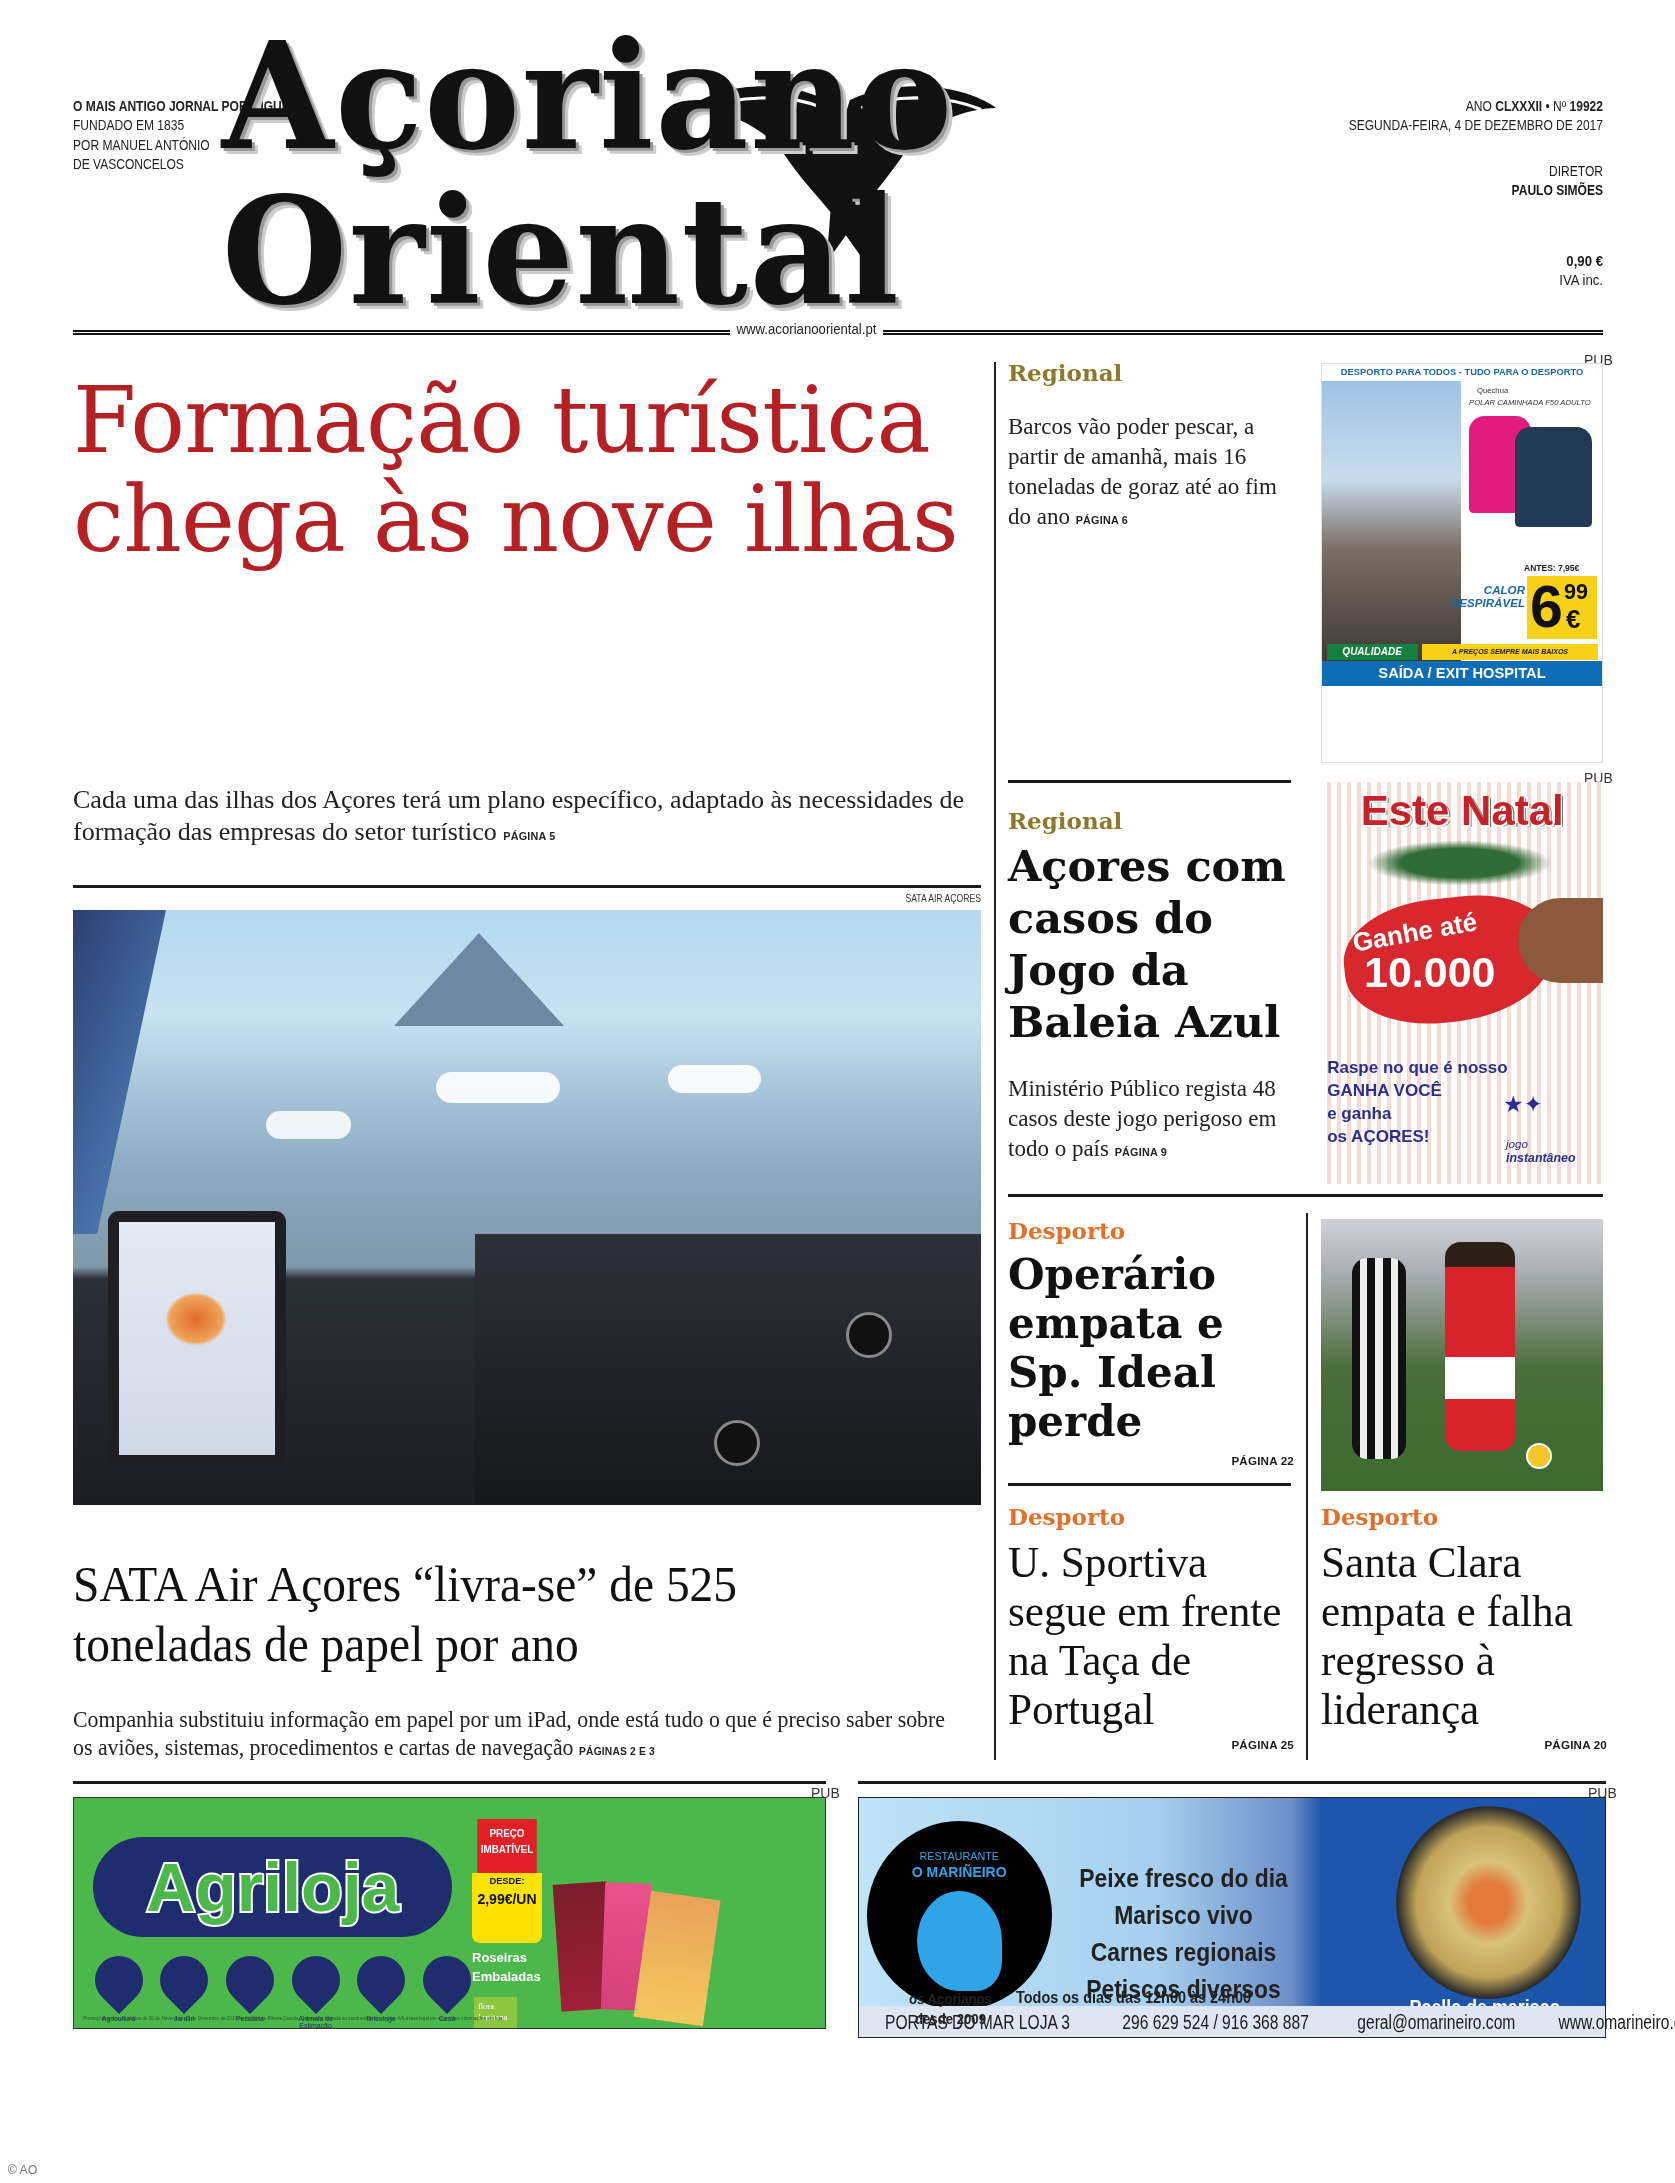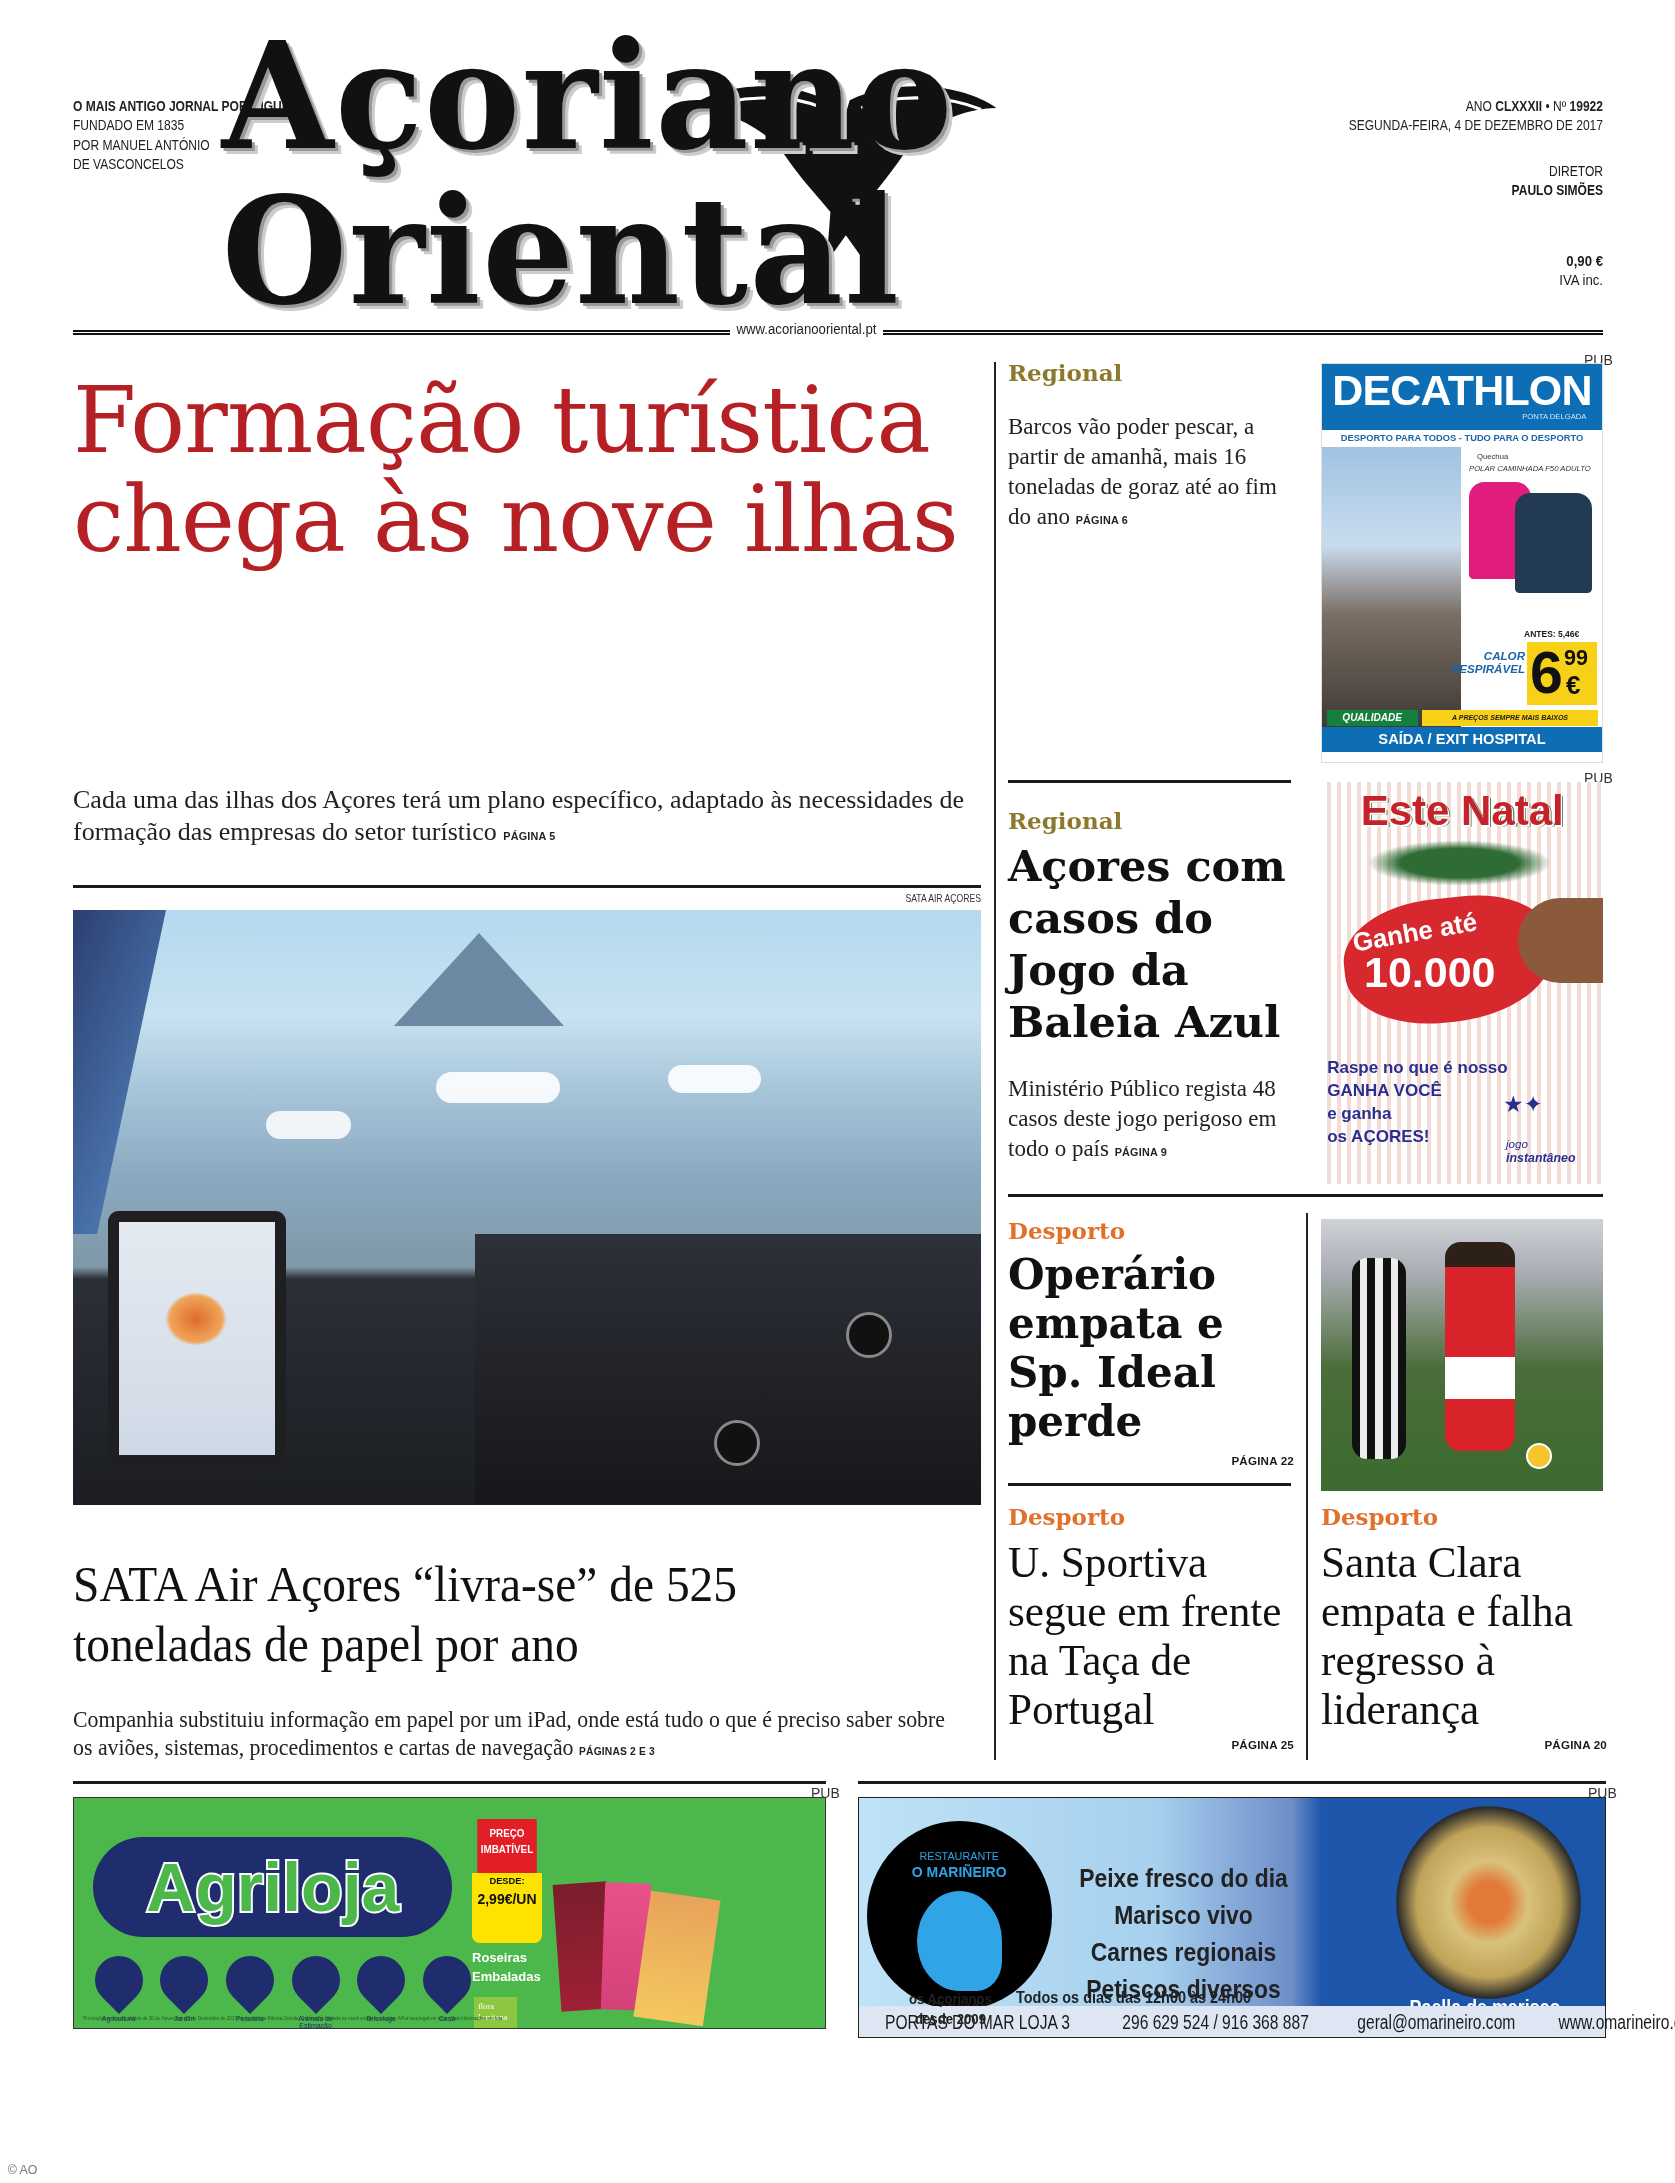--- a/index.html
+++ b/index.html
@@ -175,10 +175,6 @@
 
 <div class="abs pub" style="left:1584px;top:352px">PUB</div>
 <div class="abs ad-dec">
-  <div class="dec-top">
-    <div class="dec-logo">DECATHLON</div>
-    <div class="dec-pd">PONTA DELGADA</div>
-  </div>
   <div class="dec-slogan">DESPORTO PARA TODOS - TUDO PARA O DESPORTO</div>
   <div class="dec-body">
     <div class="dec-photo"></div>

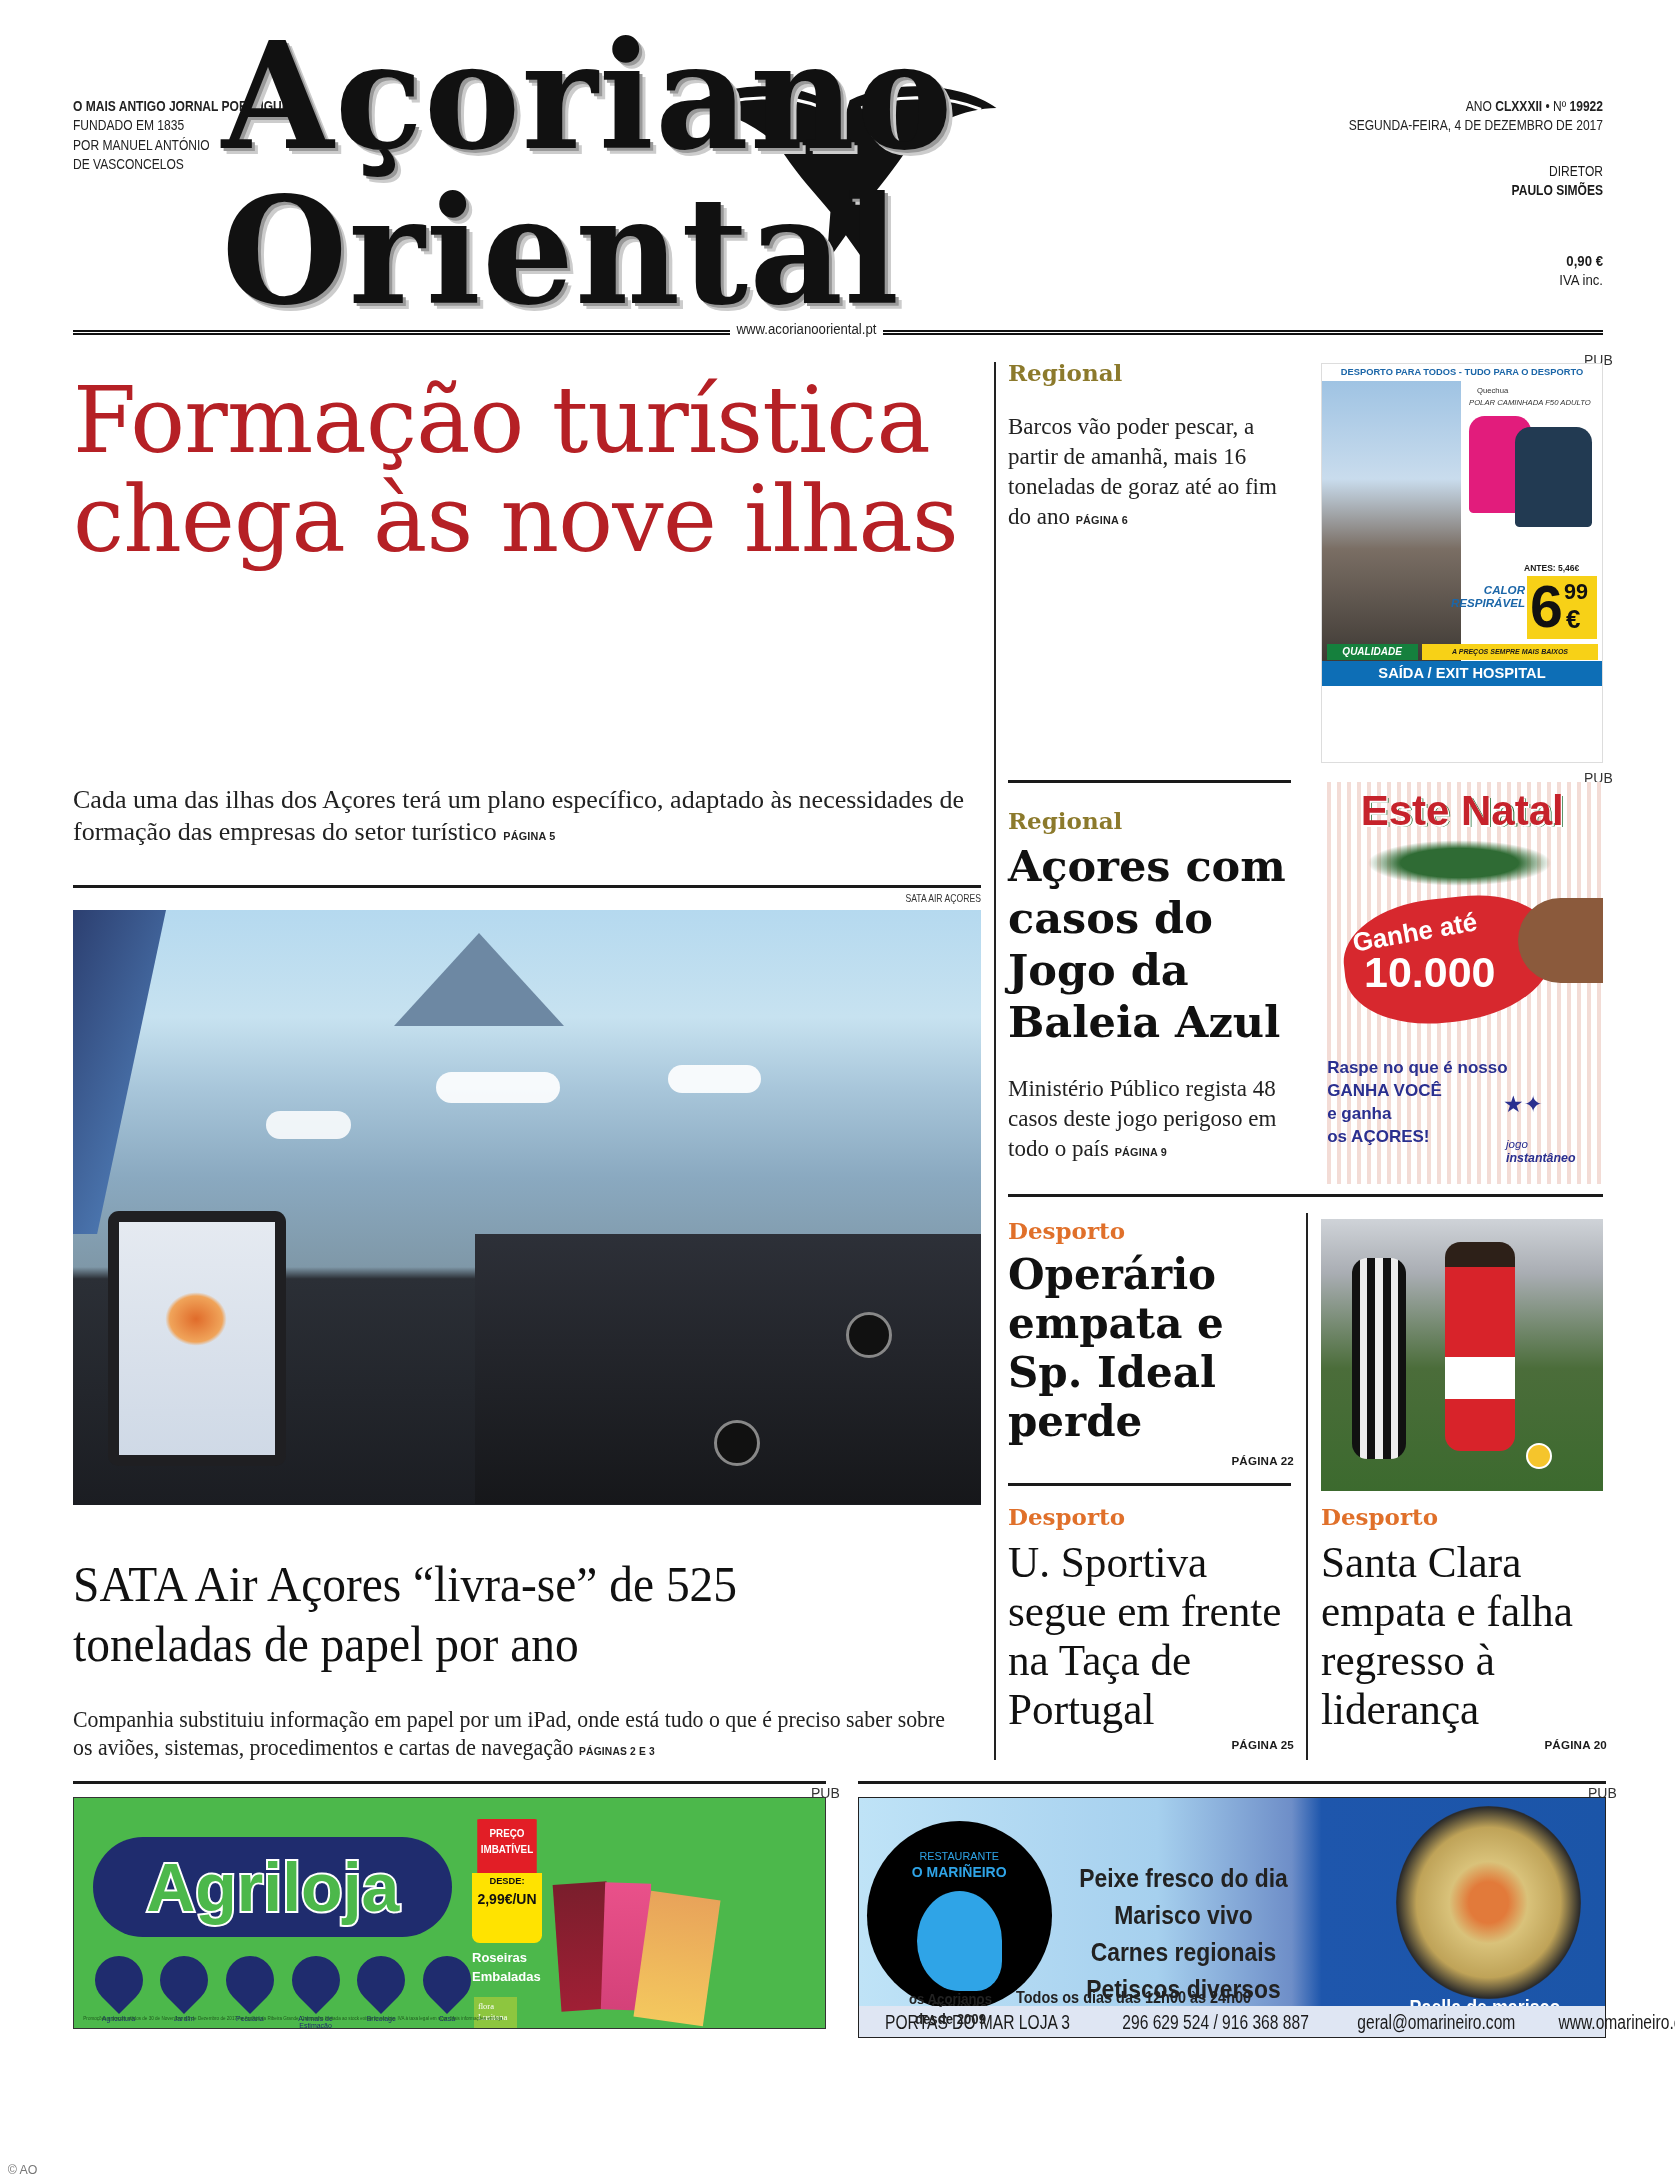--- a/index.html
+++ b/index.html
@@ -182,7 +182,7 @@
     <div class="abs" style="left:147px;top:17px;font-family:'Liberation Sans',sans-serif;font-style:italic;font-size:7.7px;color:#333;white-space:nowrap">POLAR CAMINHADA F50 ADULTO</div>
     <div class="abs" style="left:147px;top:35px;width:62px;height:97px;background:#e21c7c;border-radius:15.5px 15.5px 4.6px 4.6px"></div>
     <div class="abs" style="left:193px;top:46px;width:77px;height:100px;background:#223a52;border-radius:15.5px 15.5px 4.6px 4.6px"></div>
-    <div class="abs" style="left:202px;top:182px;font-family:'Liberation Sans',sans-serif;font-weight:700;font-size:8.5px">ANTES: 5,46€</div>
+    <div class="abs" style="left:202px;top:182px;font-family:'Liberation Sans',sans-serif;font-weight:700;font-size:8.5px">ANTES: 7,95€</div>
     <div class="abs" style="left:205px;top:195px;width:70px;height:63px;background:#f7d117;font-family:'Liberation Sans',sans-serif;font-weight:900;color:#111">
       <span style="font-size:59px;line-height:63px;position:absolute;left:3.1px;top:0">6</span>
       <span style="font-size:21.6px;position:absolute;left:37px;top:3.1px">99</span>

